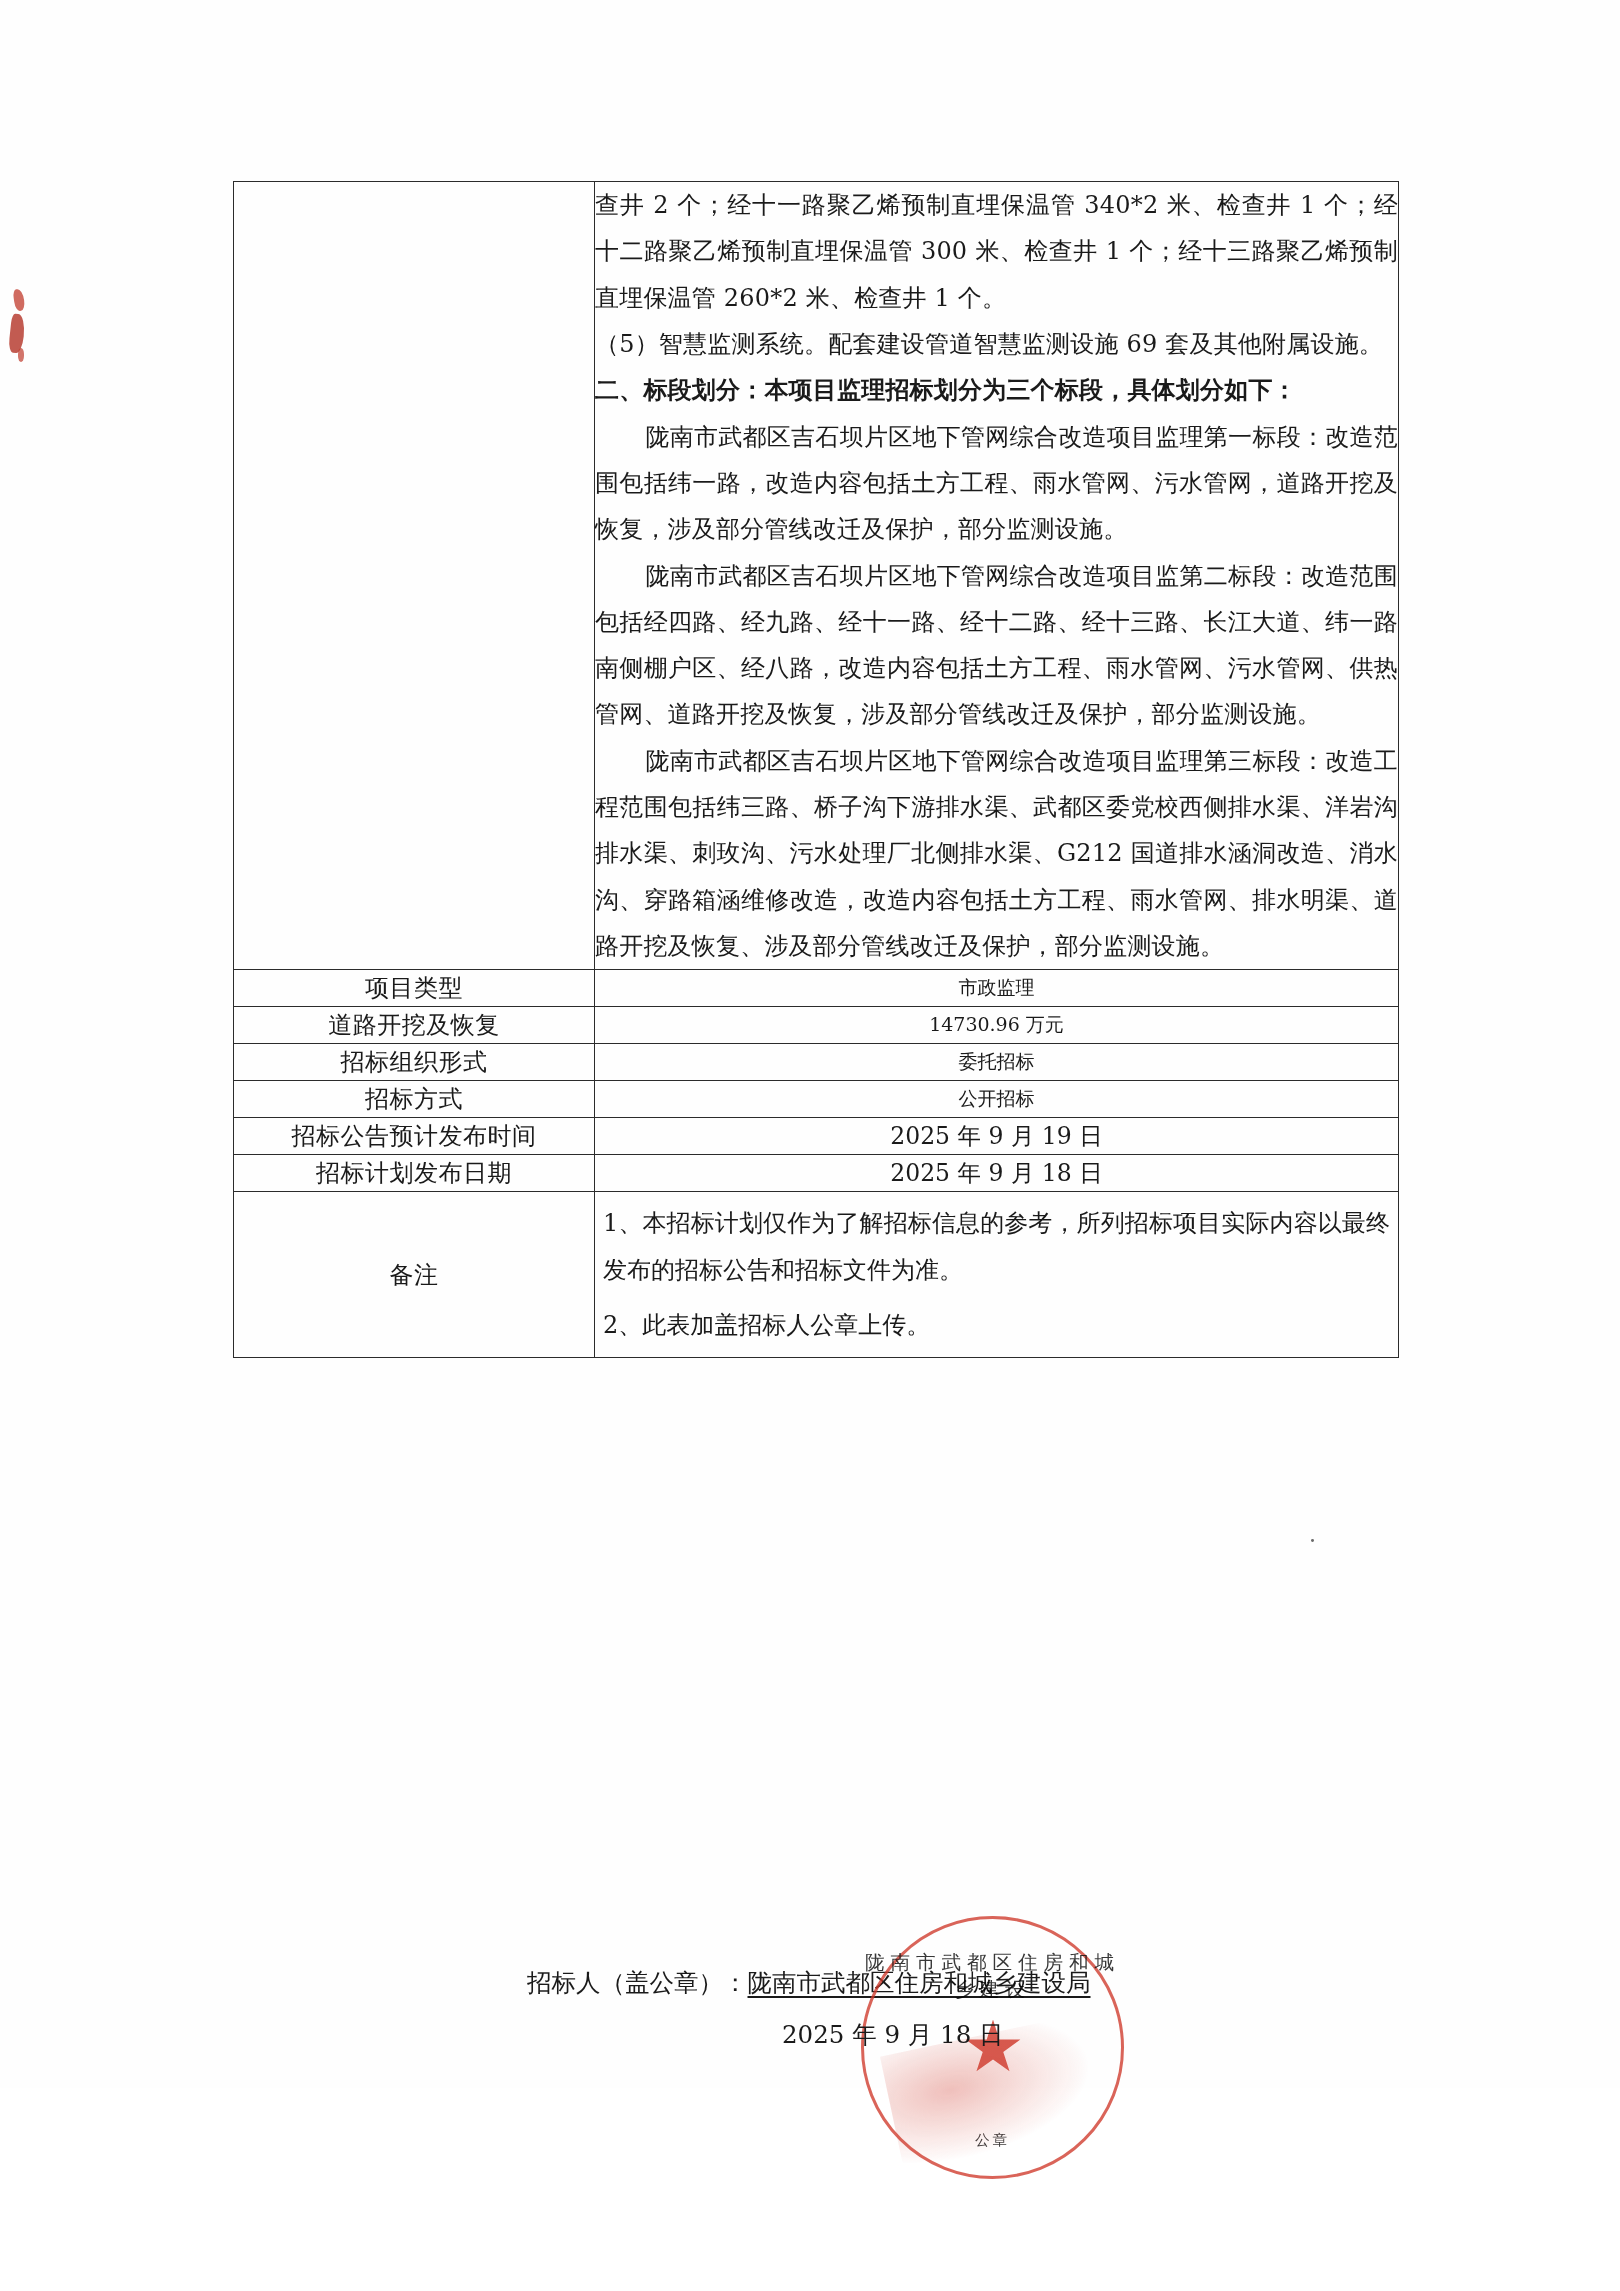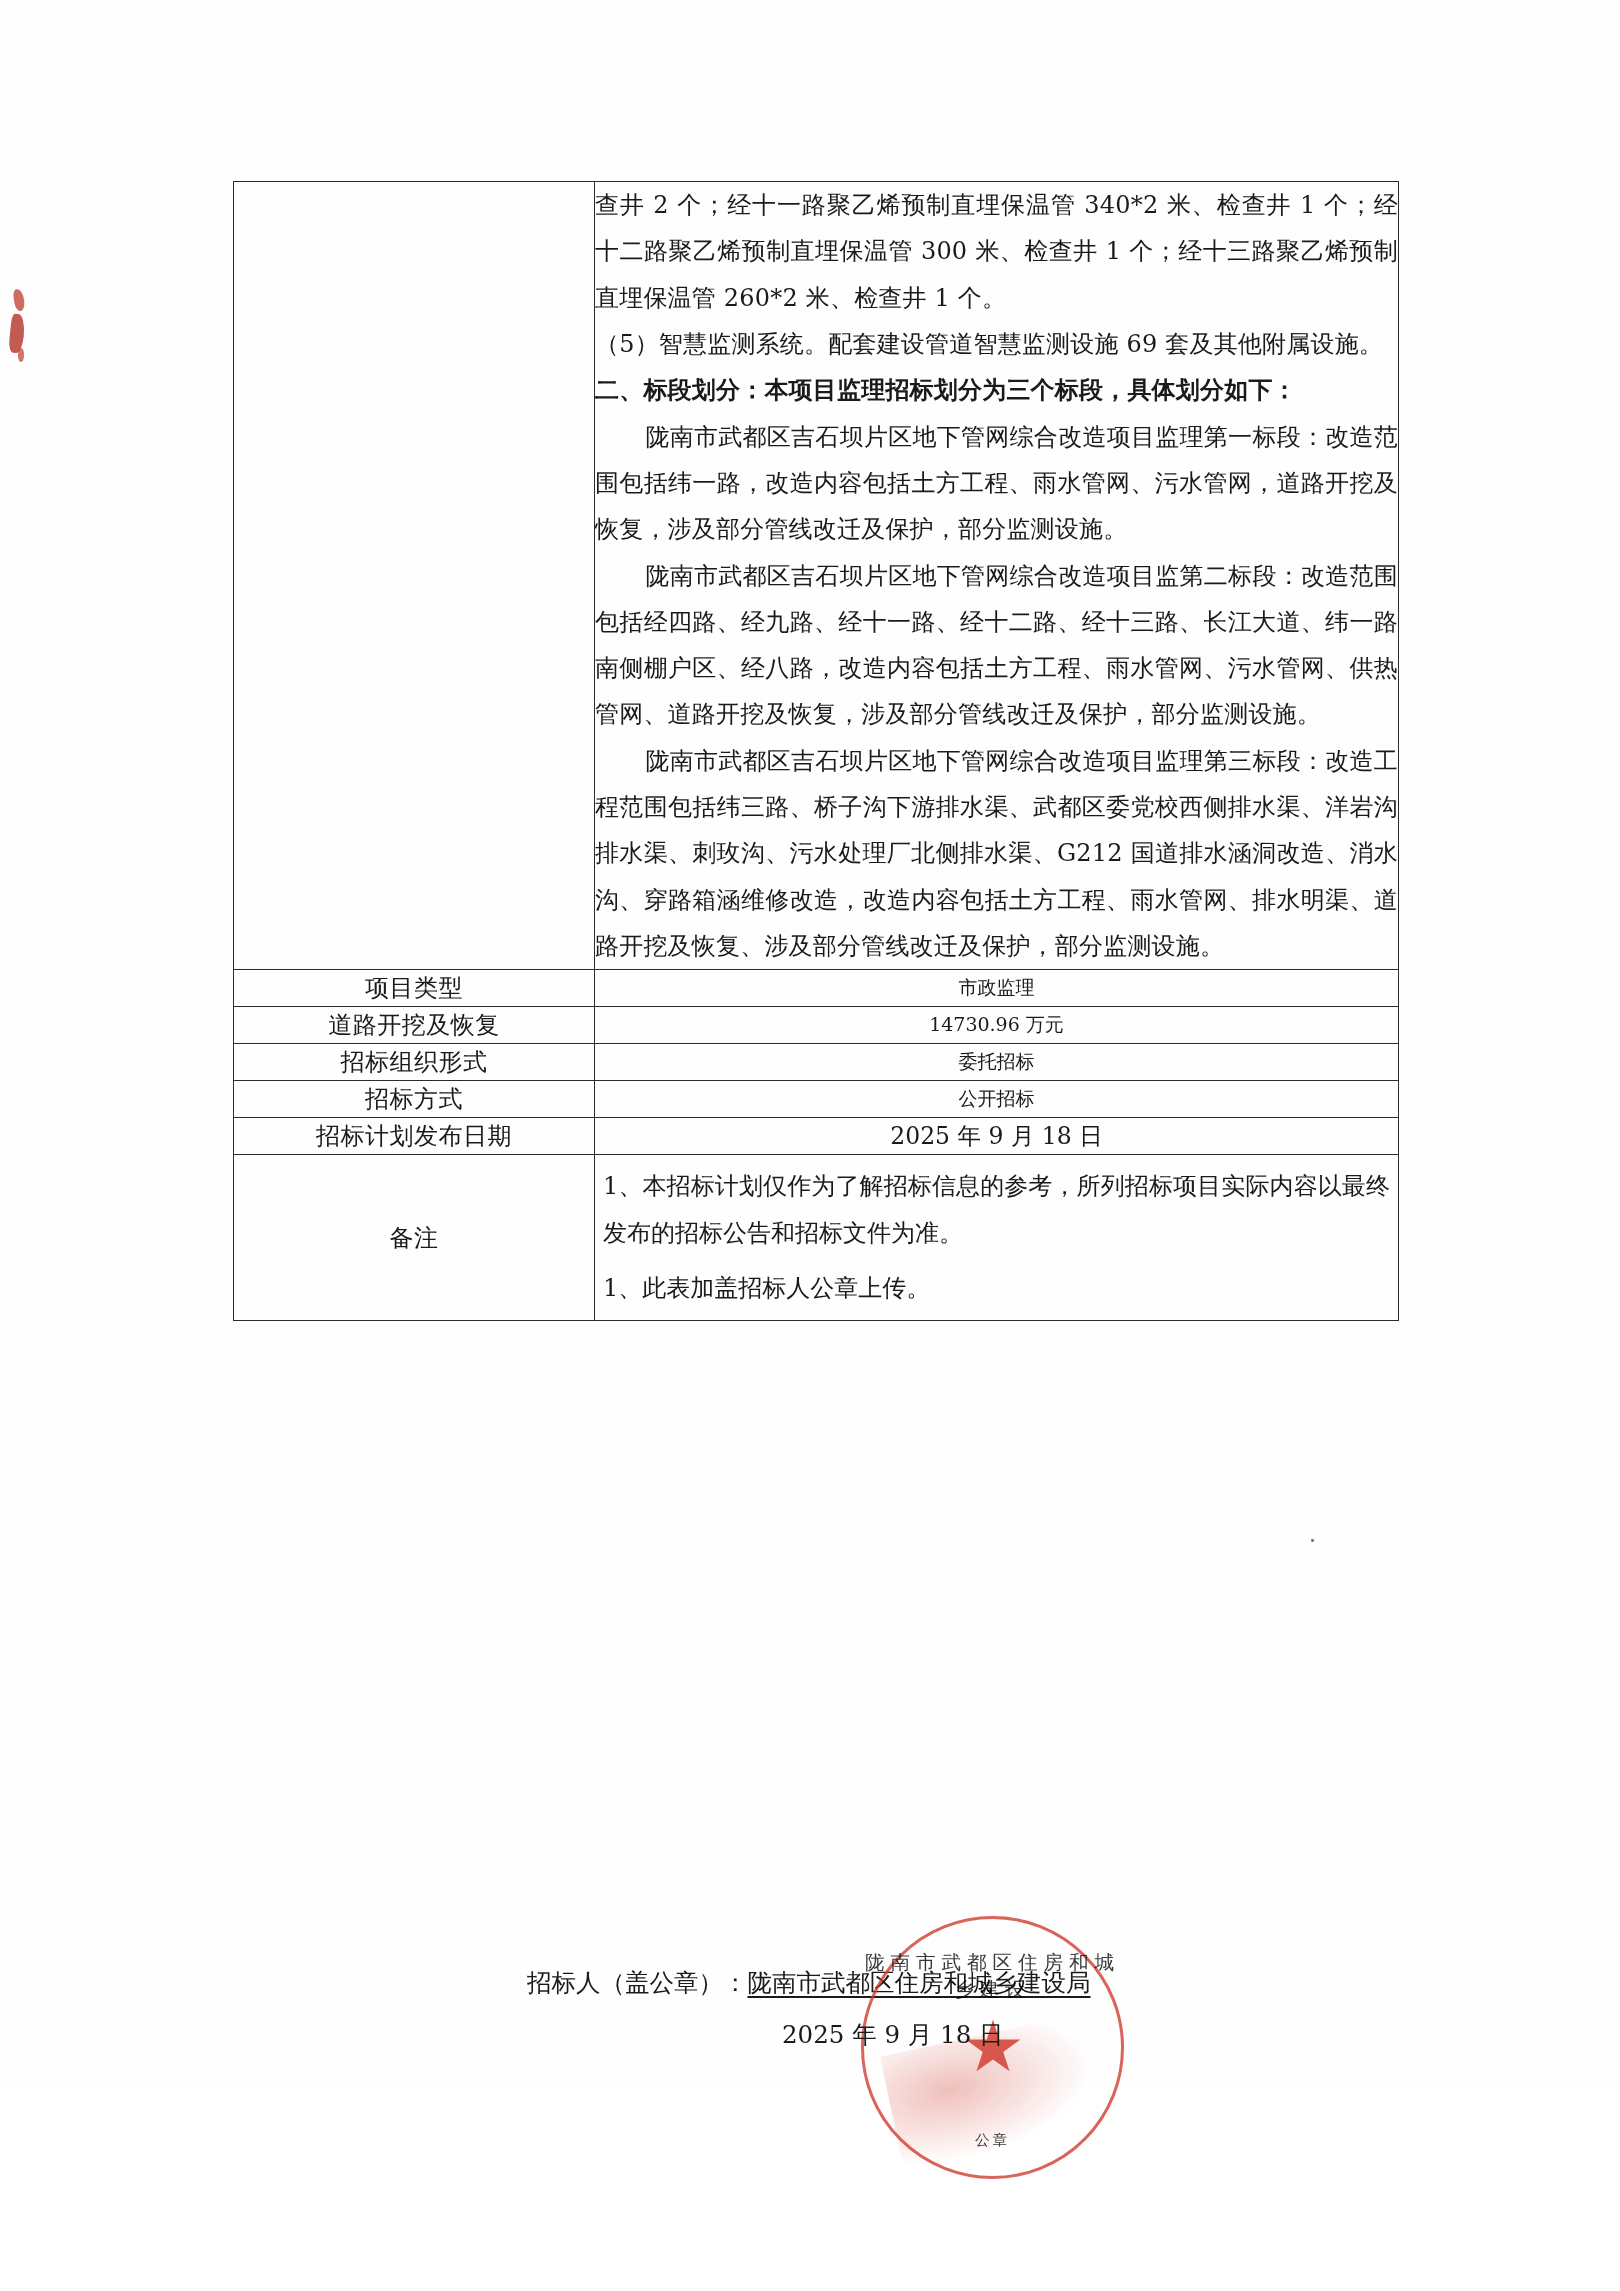--- a/index.html
+++ b/index.html
@@ -244,6 +244,10 @@
         <td class="value-center">公开招标</td>
       </tr>
 
+      <tr>
+        <td class="label-cell">招标公告预计发布时间</td>
+        <td class="value-center-small">2025 年 9 月 19 日</td>
+      </tr>
 
       <tr>
         <td class="label-cell">招标计划发布日期</td>

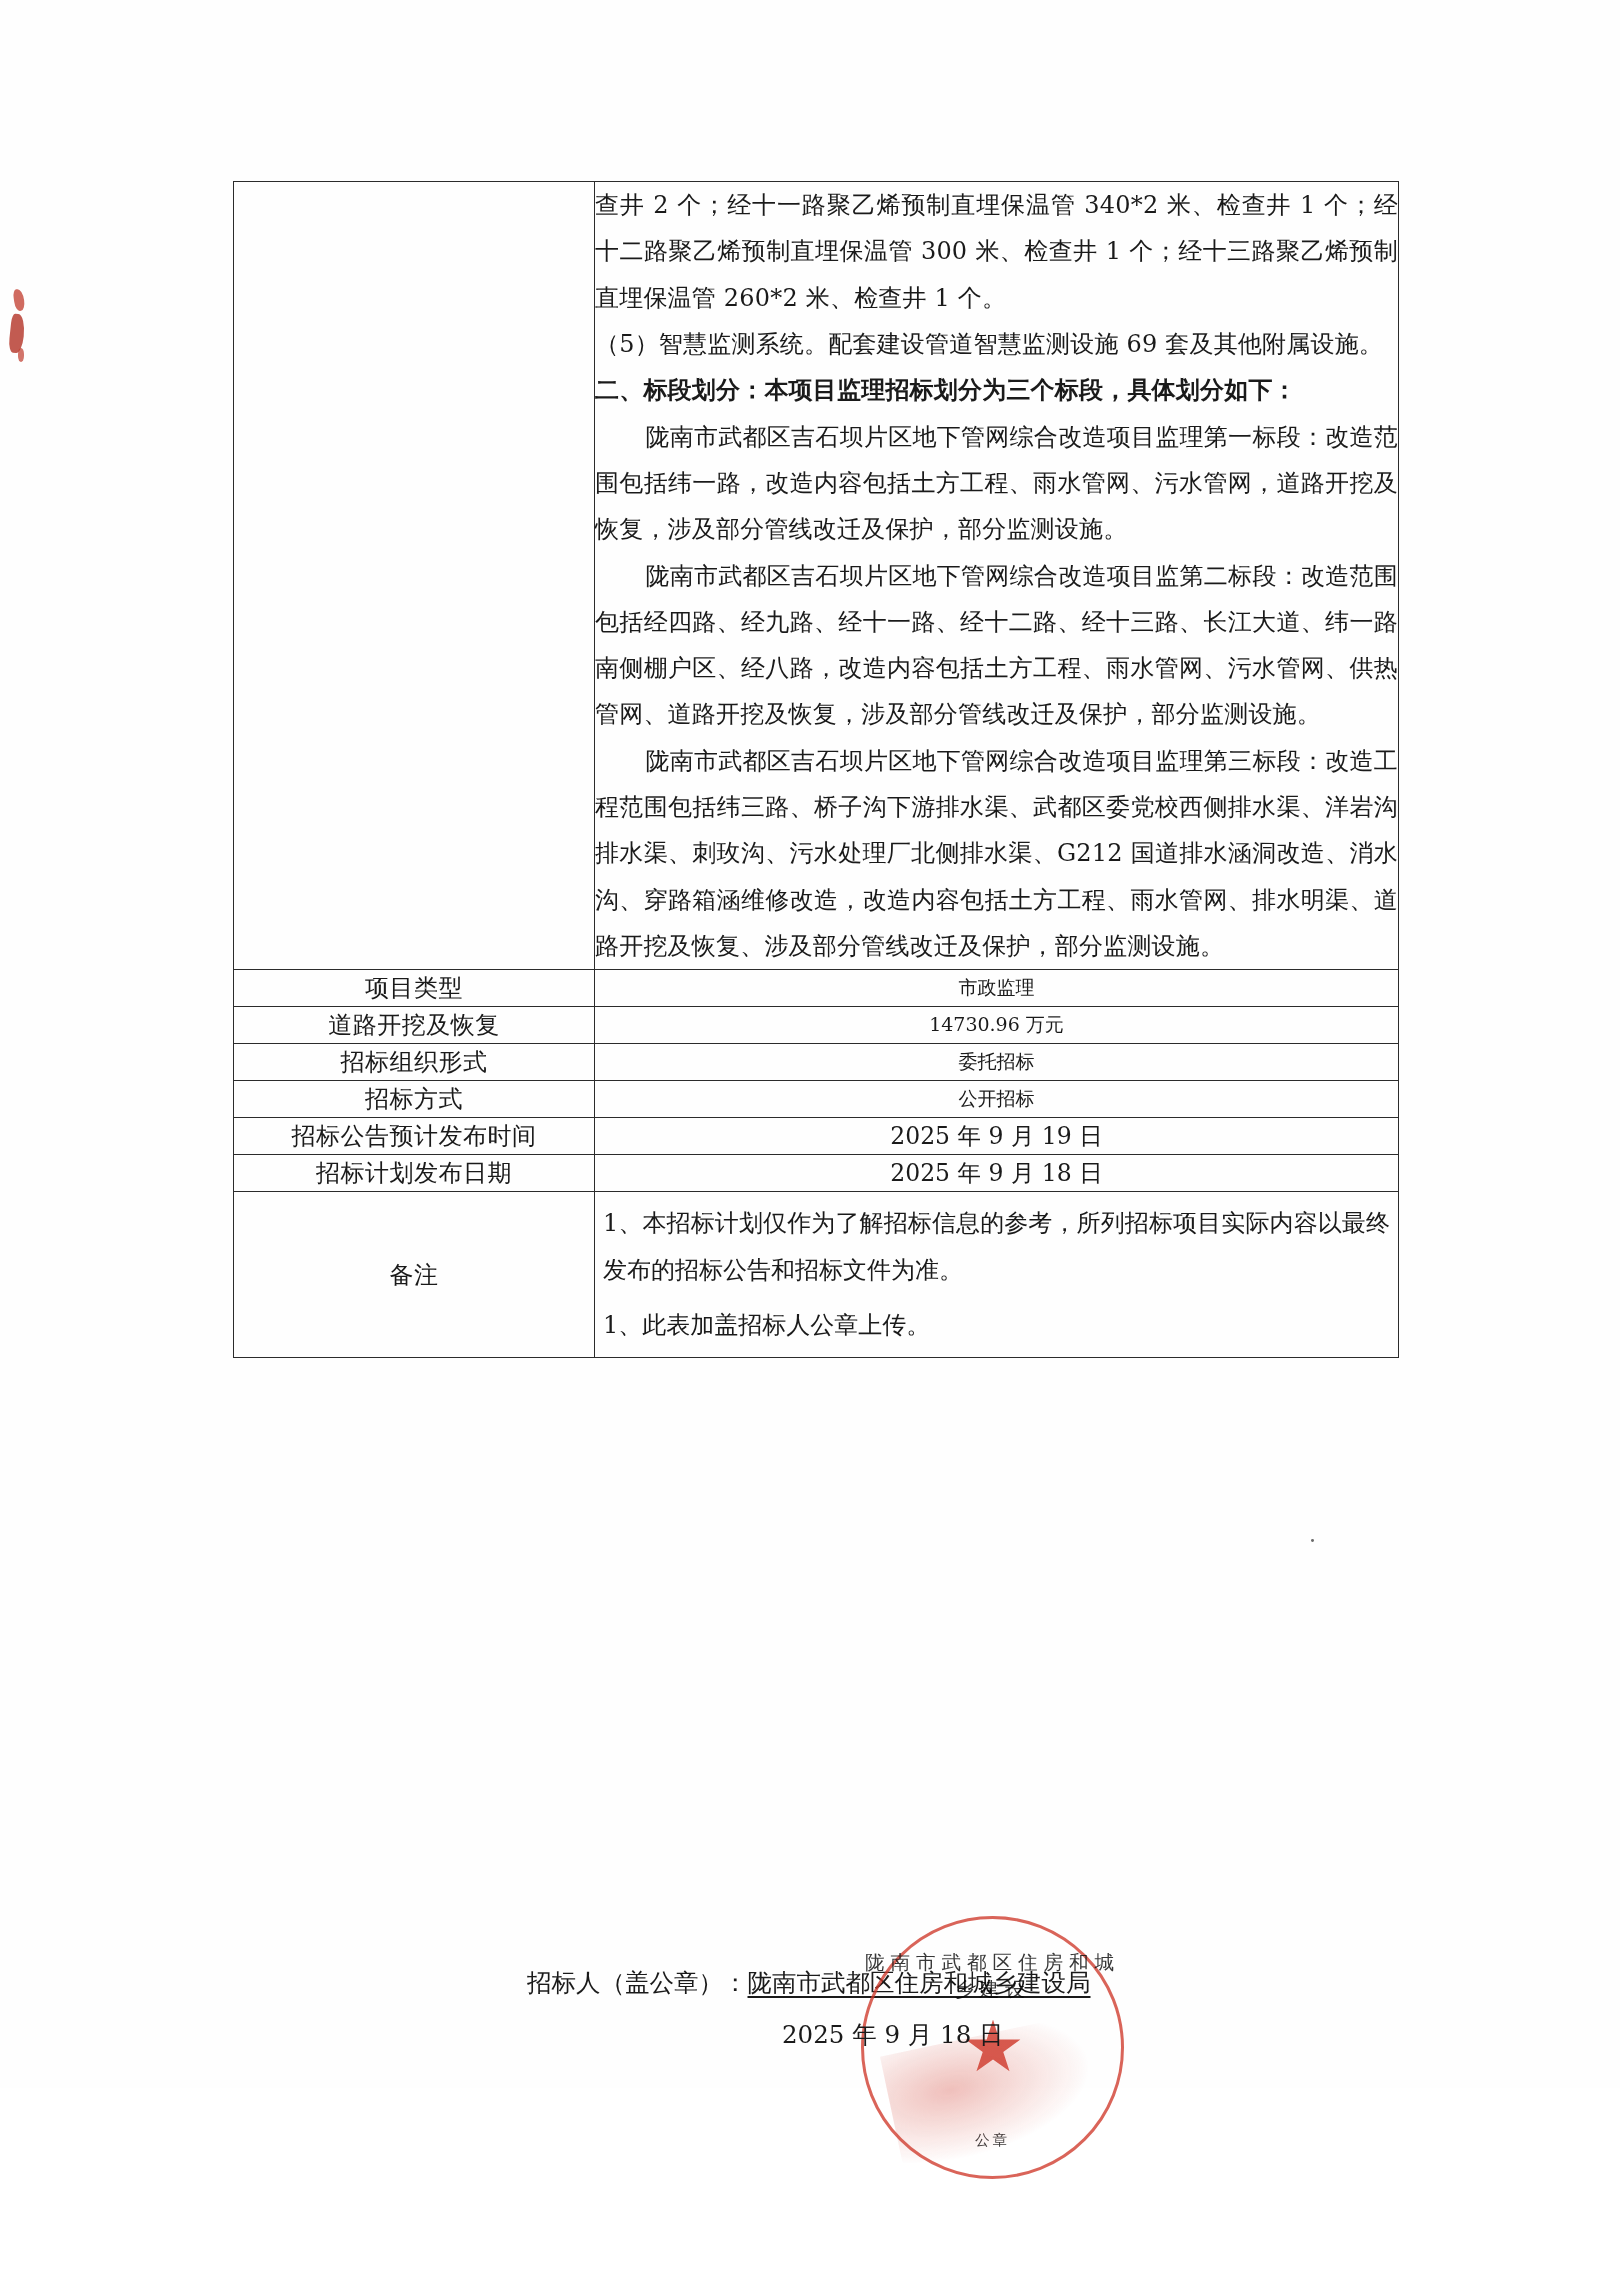--- a/index.html
+++ b/index.html
@@ -258,7 +258,7 @@
         <td class="label-cell">备注</td>
         <td class="value-cell remarks-cell">
           <p>1、本招标计划仅作为了解招标信息的参考，所列招标项目实际内容以最终发布的招标公告和招标文件为准。</p>
-          <p>1、此表加盖招标人公章上传。</p>
+          <p>2、此表加盖招标人公章上传。</p>
         </td>
       </tr>
     </tbody>

